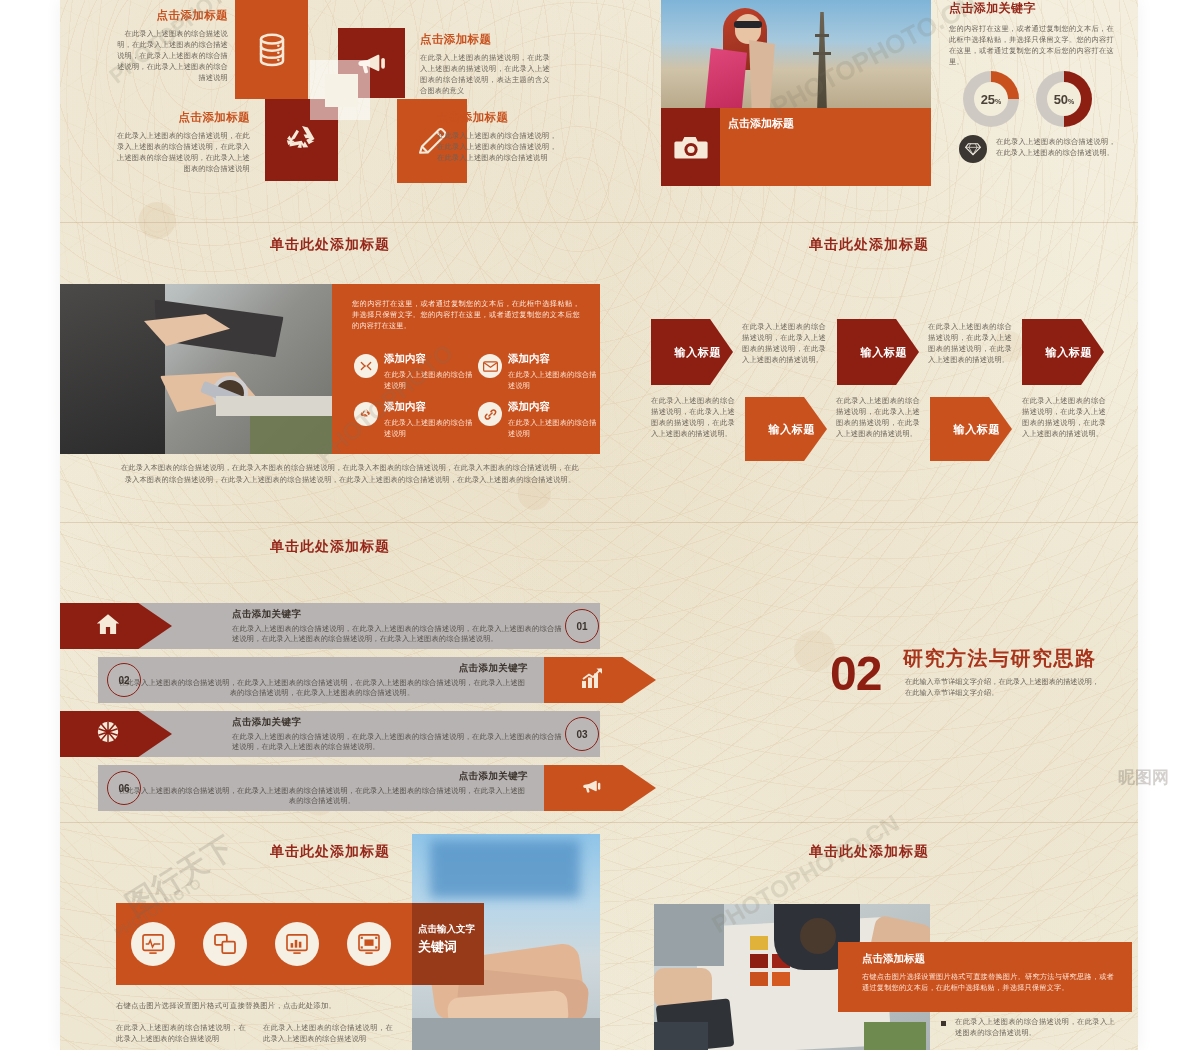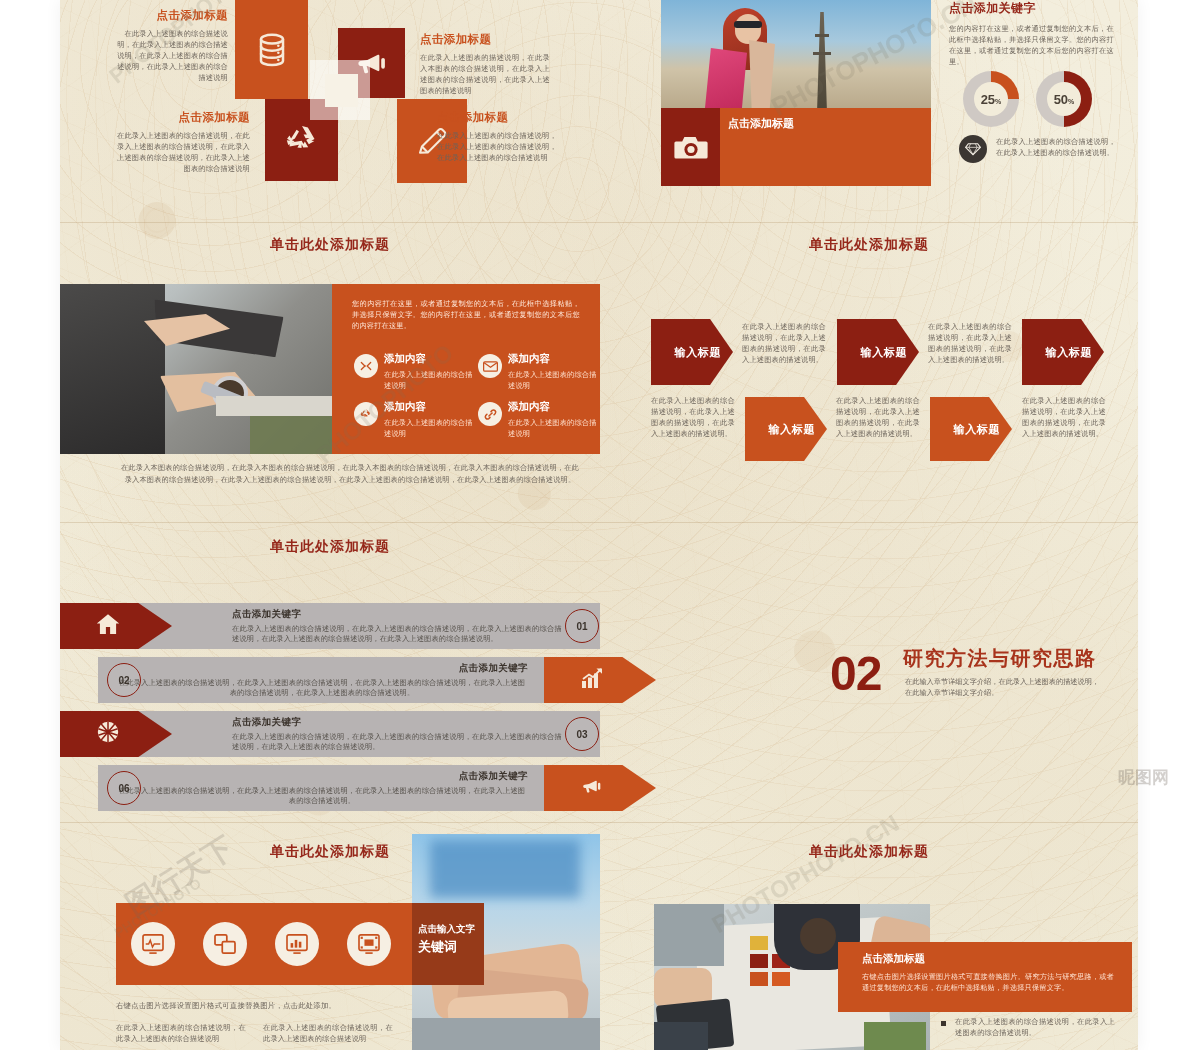--- a/index.html
+++ b/index.html
@@ -138,7 +138,7 @@
 
     <div style="position:absolute; left:420px; top:32px; width:130px;">
       <div class="kw-title">点击添加标题</div>
-      <div class="body-cn j" style="margin-top:5px;">在此录入上述图表的描述说明，在此录入本图表的综合描述说明，在此录入上述图表的综合描述说明，在此录入上述图表的描述说明</div>
+      <div class="body-cn j" style="margin-top:5px;">在此录入上述图表的描述说明，在此录入上述图表的描述说明，在此录入上述图表的综合描述说明，表达主题的含义合图表的意义</div>
     </div>
 
     <div class="ibox darkred" style="left:265px; top:99px; width:73px; height:82px;">

